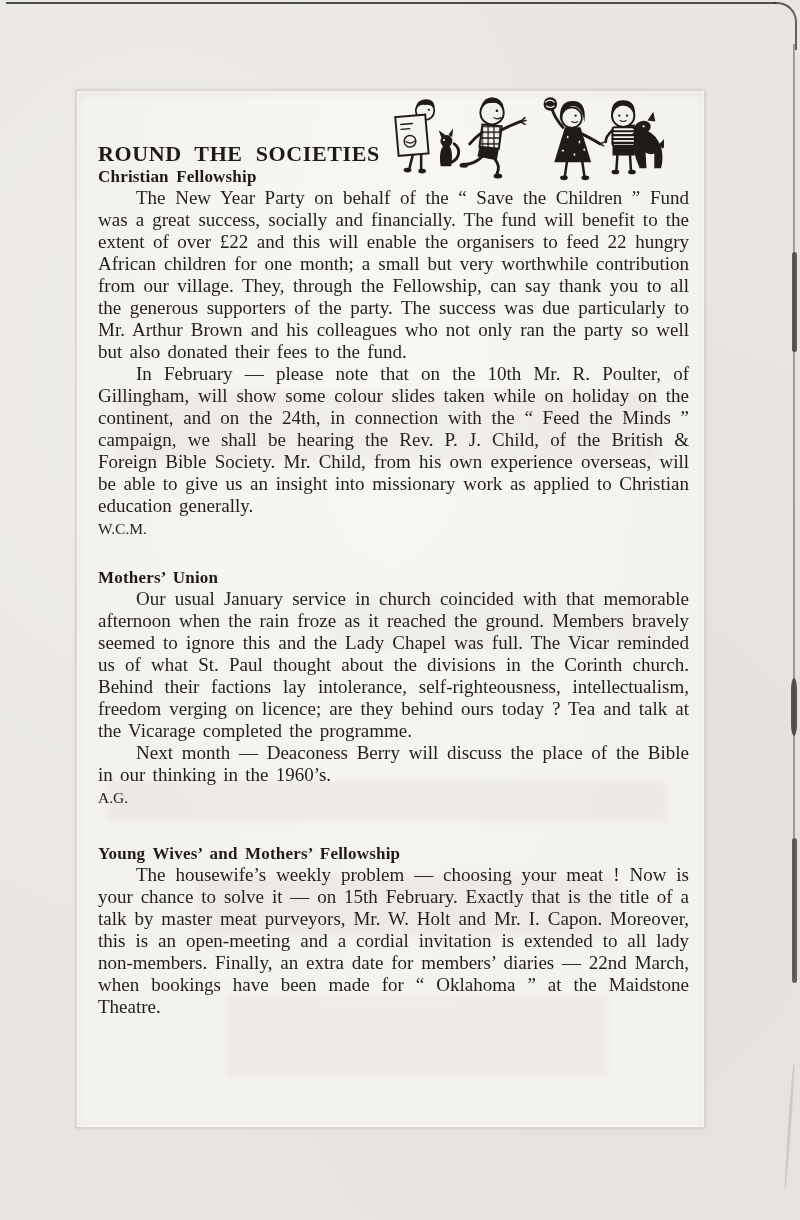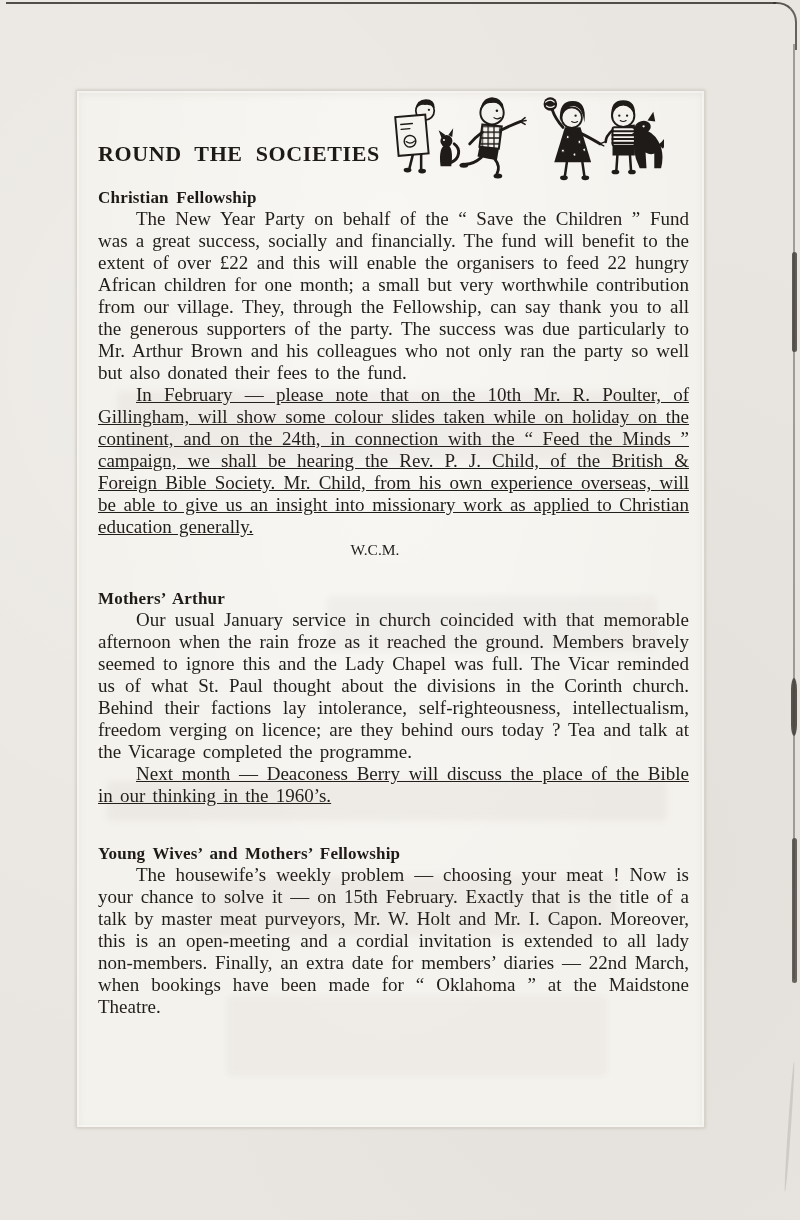--- a/index.html
+++ b/index.html
@@ -52,7 +52,7 @@
     font-size:17px;font-weight:bold;letter-spacing:.2px;word-spacing:3px;
     margin:0;color:#1d1a17;
   }
-  .h2-cf{margin-top:21px;}
+  .h2-cf{}
   .h2-mu{margin-top:30px;}
   .h2-yw{margin-top:37px;}
 

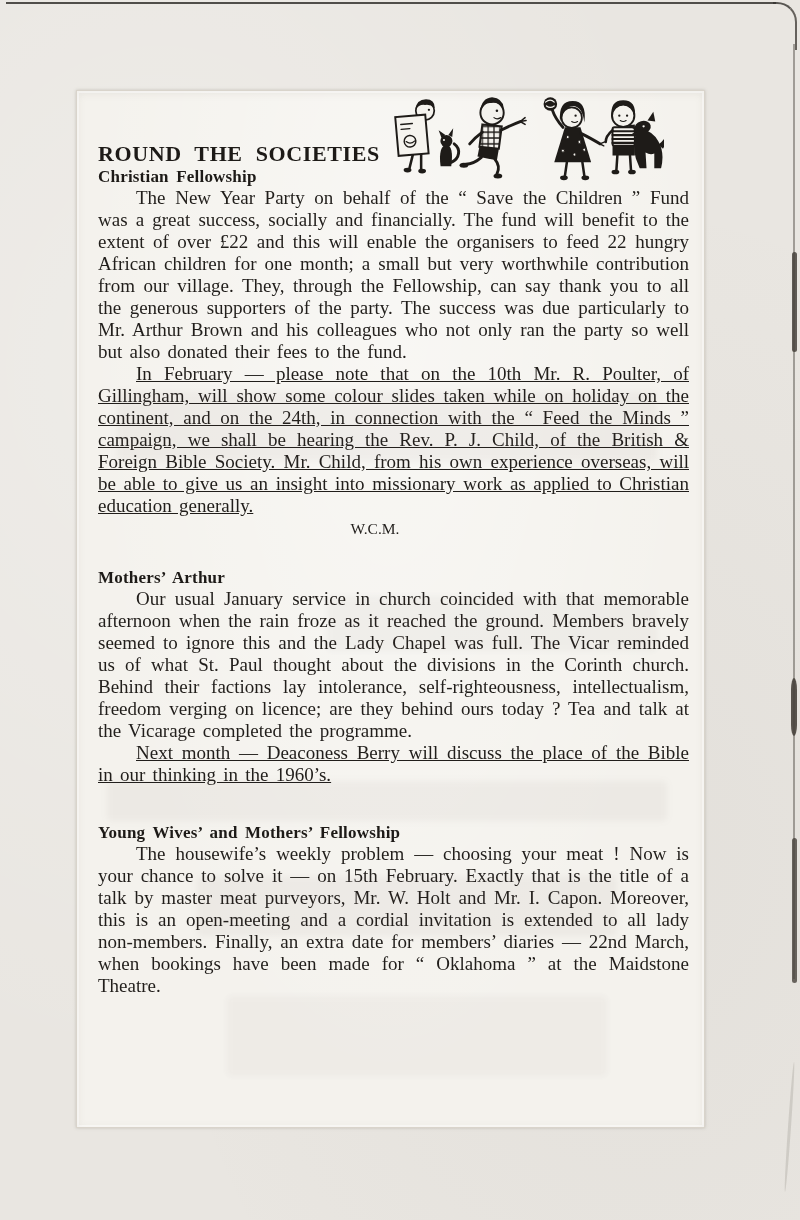--- a/index.html
+++ b/index.html
@@ -61,7 +61,7 @@
     text-indent:38px;word-spacing:2.5px;color:#211e1b;
   }
   .par-gap-first{margin-top:17px;}
-  .par-gap{margin-top:12px;text-decoration:underline;}
+  .par-gap{margin-top:12px;}
 
   .signature{
     margin:3px 37px 0 0;text-align:center;font-size:15.5px;color:#211e1b;

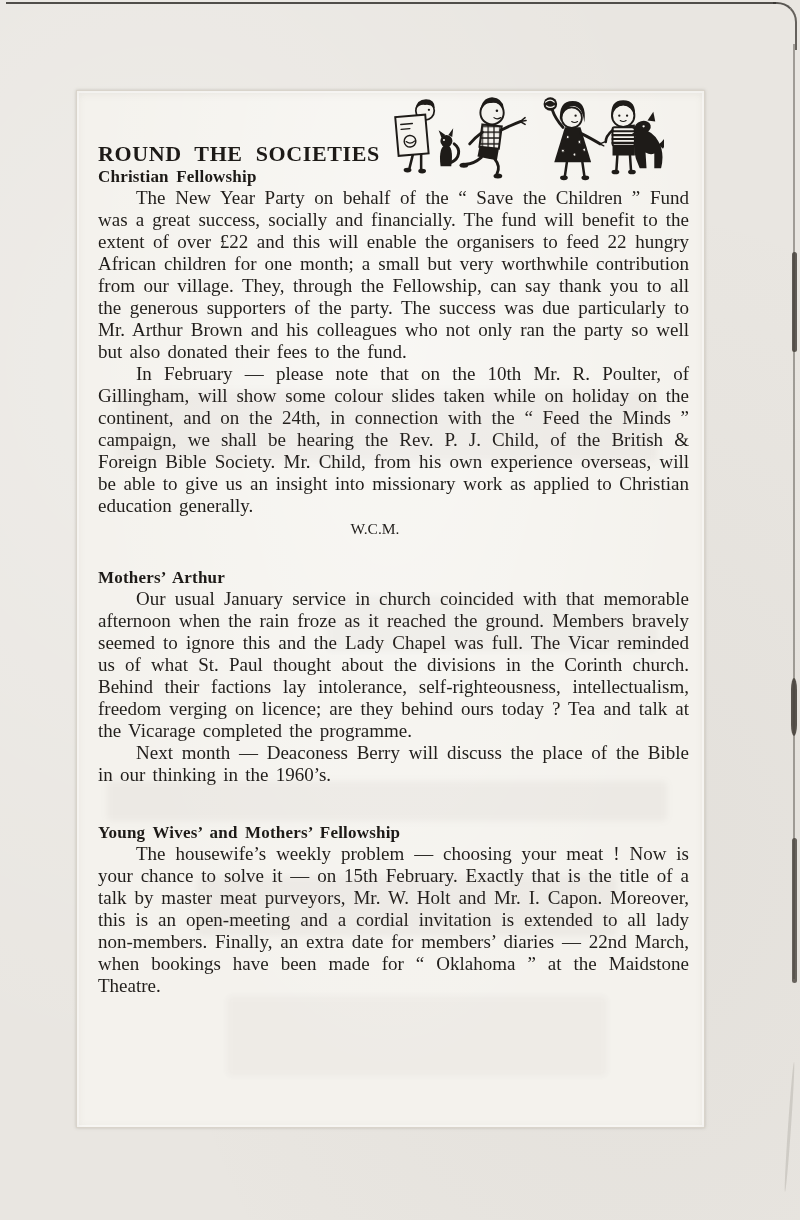--- a/index.html
+++ b/index.html
@@ -64,7 +64,7 @@
   .par-gap{margin-top:12px;}
 
   .signature{
-    margin:3px 37px 0 0;text-align:center;font-size:15.5px;color:#211e1b;
+    margin:3px 37px 0 0;text-align:left;font-size:15.5px;color:#211e1b;
   }
 
   .illo{position:absolute;top:3px;right:40px;width:272px;height:90px;}

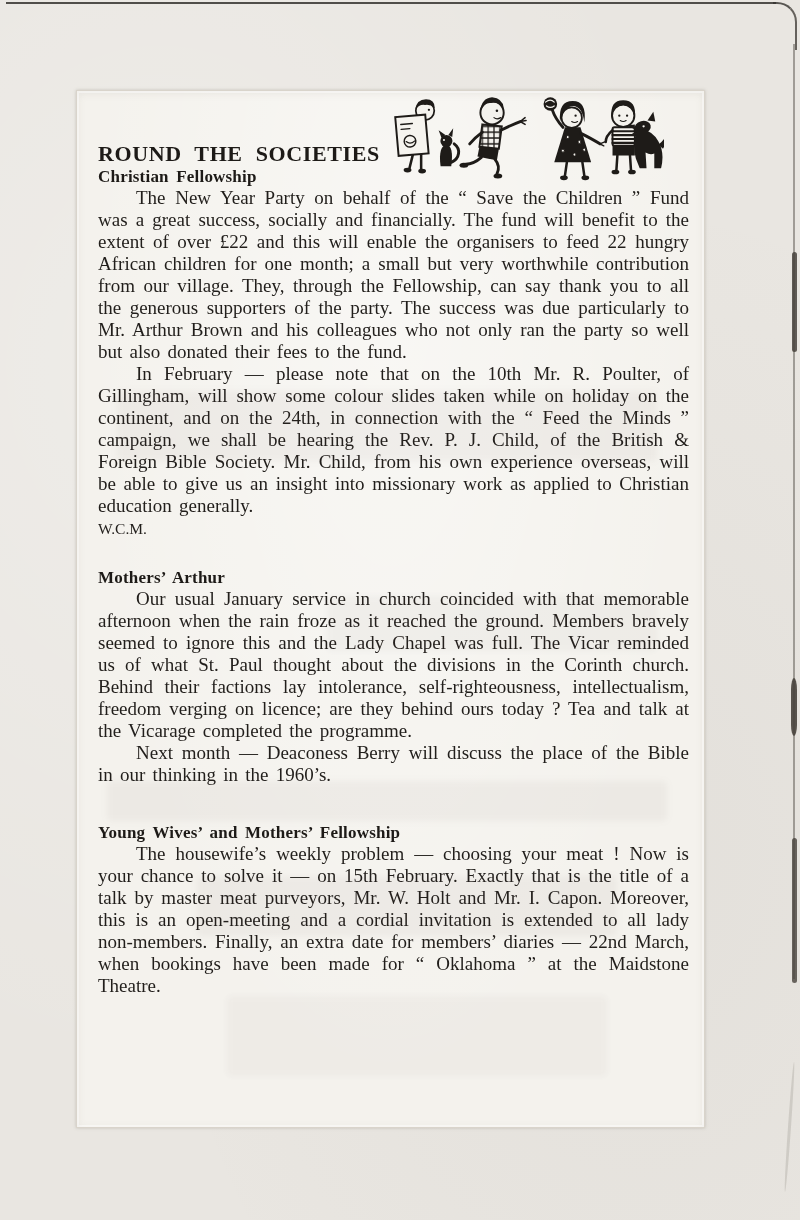--- a/index.html
+++ b/index.html
@@ -192,7 +192,7 @@
   <p class="body-par par-gap">In February — please note that on the 10th Mr. R. Poulter, of Gillingham, will show some colour slides taken while on holiday on the continent, and on the 24th, in connection with the “ Feed the Minds ” campaign, we shall be hearing the Rev. P. J. Child, of the British &amp; Foreign Bible Society.  Mr. Child, from his own experience overseas, will be able to give us an insight into missionary work as applied to Christian education generally.</p>
   <div class="signature">W.C.M.</div>
 
-  <h2 class="h2-mu">Mothers’ Arthur</h2>
+  <h2 class="h2-mu">Mothers’ Union</h2>
   <p class="body-par par-gap-first">Our usual January service in church coincided with that memorable afternoon when the rain froze as it reached the ground. Members bravely seemed to ignore this and the Lady Chapel was full. The Vicar reminded us of what St. Paul thought about the divisions in the Corinth church.  Behind their factions lay intolerance, self-righteousness, intellectualism, freedom verging on licence; are they behind ours today ?   Tea and talk at the Vicarage completed the programme.</p>
   <p class="body-par par-gap">Next month — Deaconess Berry will discuss the place of the Bible in our thinking in the 1960’s.</p>
 

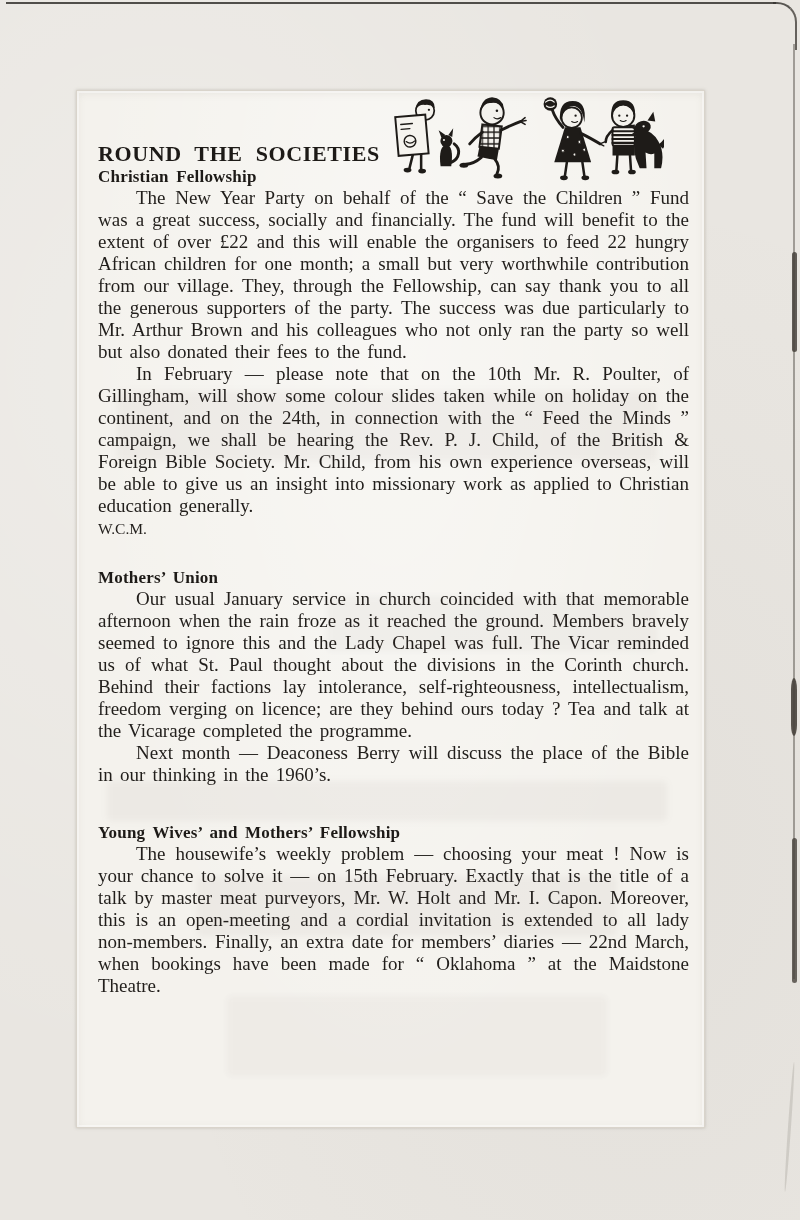--- a/index.html
+++ b/index.html
@@ -195,6 +195,7 @@
   <h2 class="h2-mu">Mothers’ Union</h2>
   <p class="body-par par-gap-first">Our usual January service in church coincided with that memorable afternoon when the rain froze as it reached the ground. Members bravely seemed to ignore this and the Lady Chapel was full. The Vicar reminded us of what St. Paul thought about the divisions in the Corinth church.  Behind their factions lay intolerance, self-righteousness, intellectualism, freedom verging on licence; are they behind ours today ?   Tea and talk at the Vicarage completed the programme.</p>
   <p class="body-par par-gap">Next month — Deaconess Berry will discuss the place of the Bible in our thinking in the 1960’s.</p>
+  <div class="signature">A.G.</div>
 
   <h2 class="h2-yw">Young Wives’ and Mothers’ Fellowship</h2>
   <p class="body-par par-gap-first">The housewife’s weekly problem — choosing your meat !   Now is your chance to solve it — on 15th February.  Exactly that is the title of a talk by master meat purveyors, Mr. W. Holt and Mr. I. Capon. Moreover, this is an open-meeting and a cordial invitation is extended to all lady non-members.  Finally, an extra date for members’ diaries — 22nd March, when bookings have been made for “ Oklahoma ” at the Maidstone Theatre.</p>

